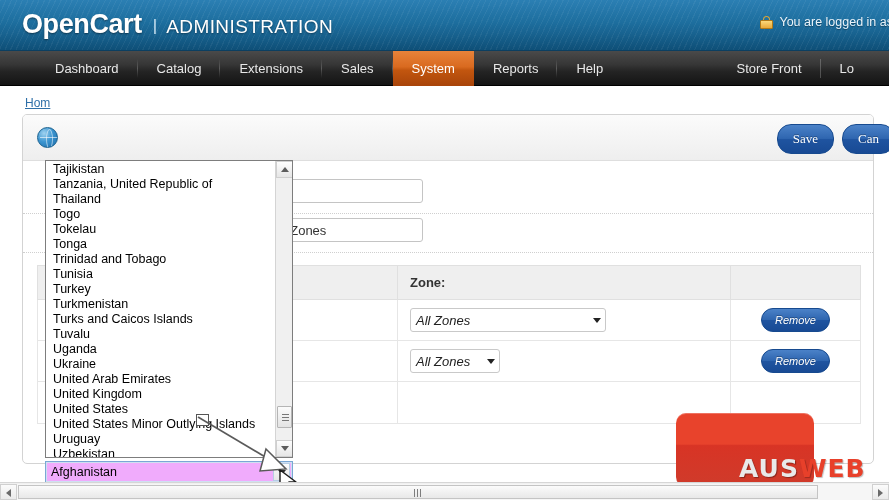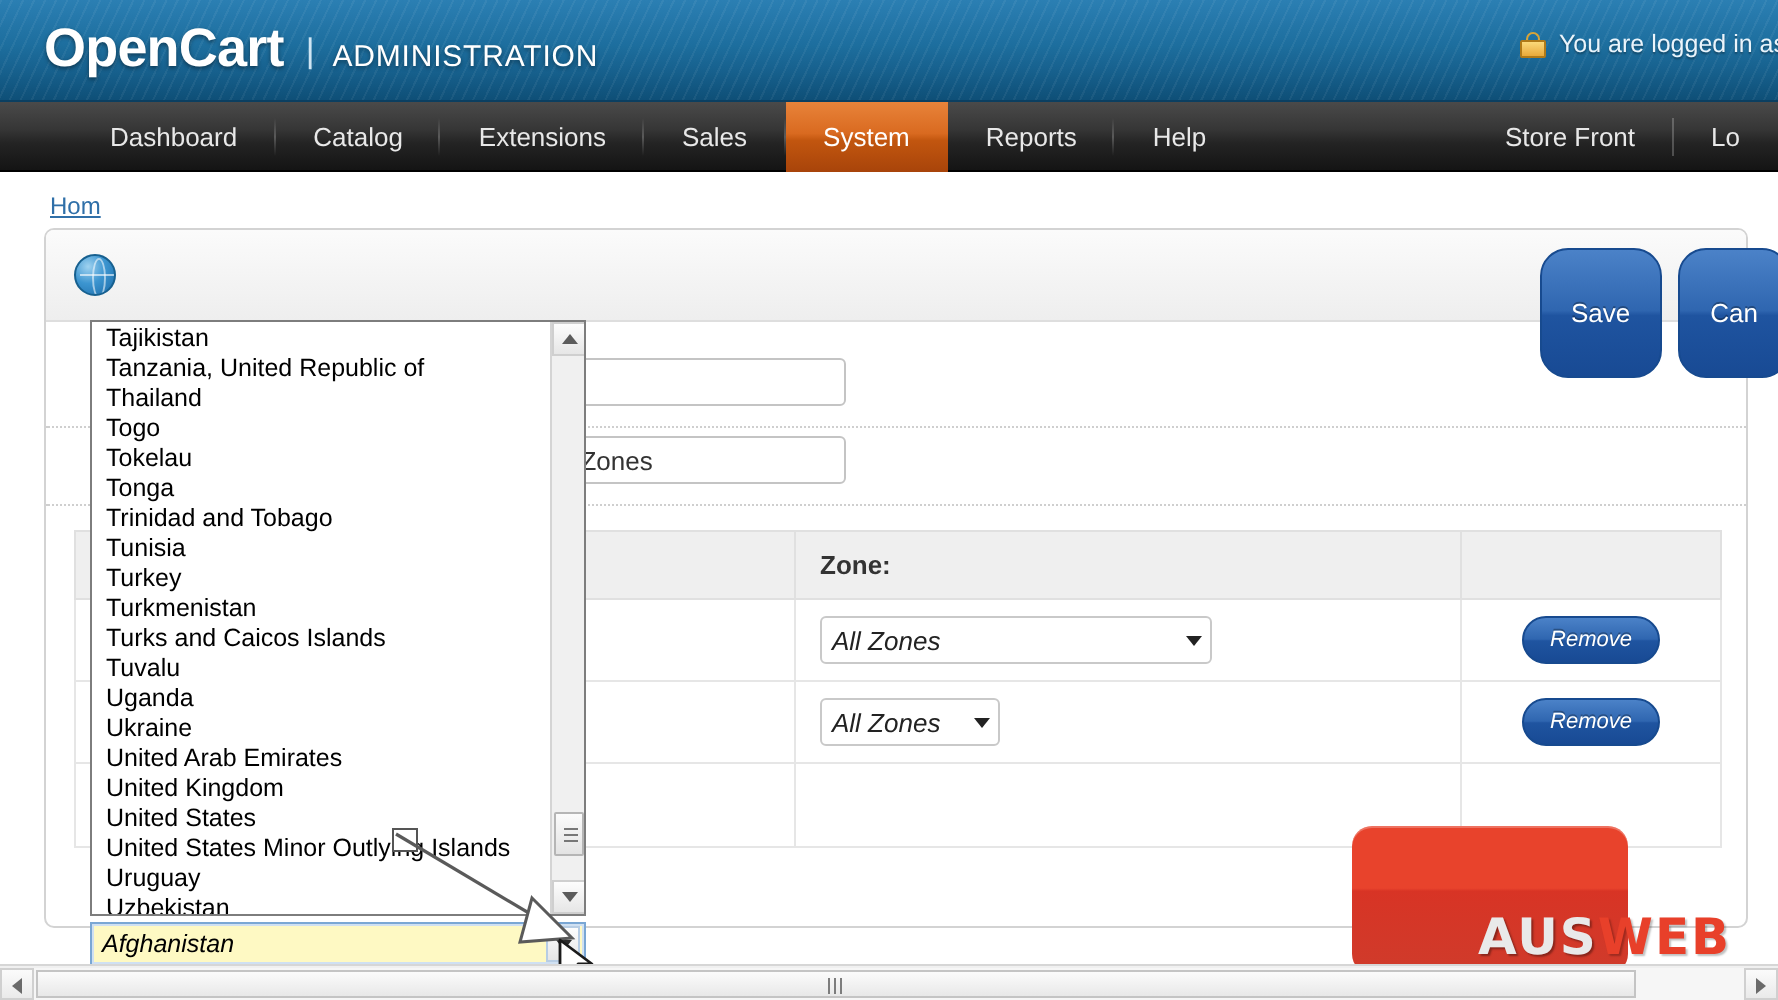--- a/index.html
+++ b/index.html
@@ -44,7 +44,7 @@
     position: relative; top: -2px;
   }
   .logo-admin {
-    font-size: 15px; color: #ffffff; letter-spacing: 0.4px;
+    font-size: 19px; color: #ffffff; letter-spacing: 0.4px;
     text-shadow: 0 1px 2px rgba(0,0,0,0.4);
   }
   #logged-in {

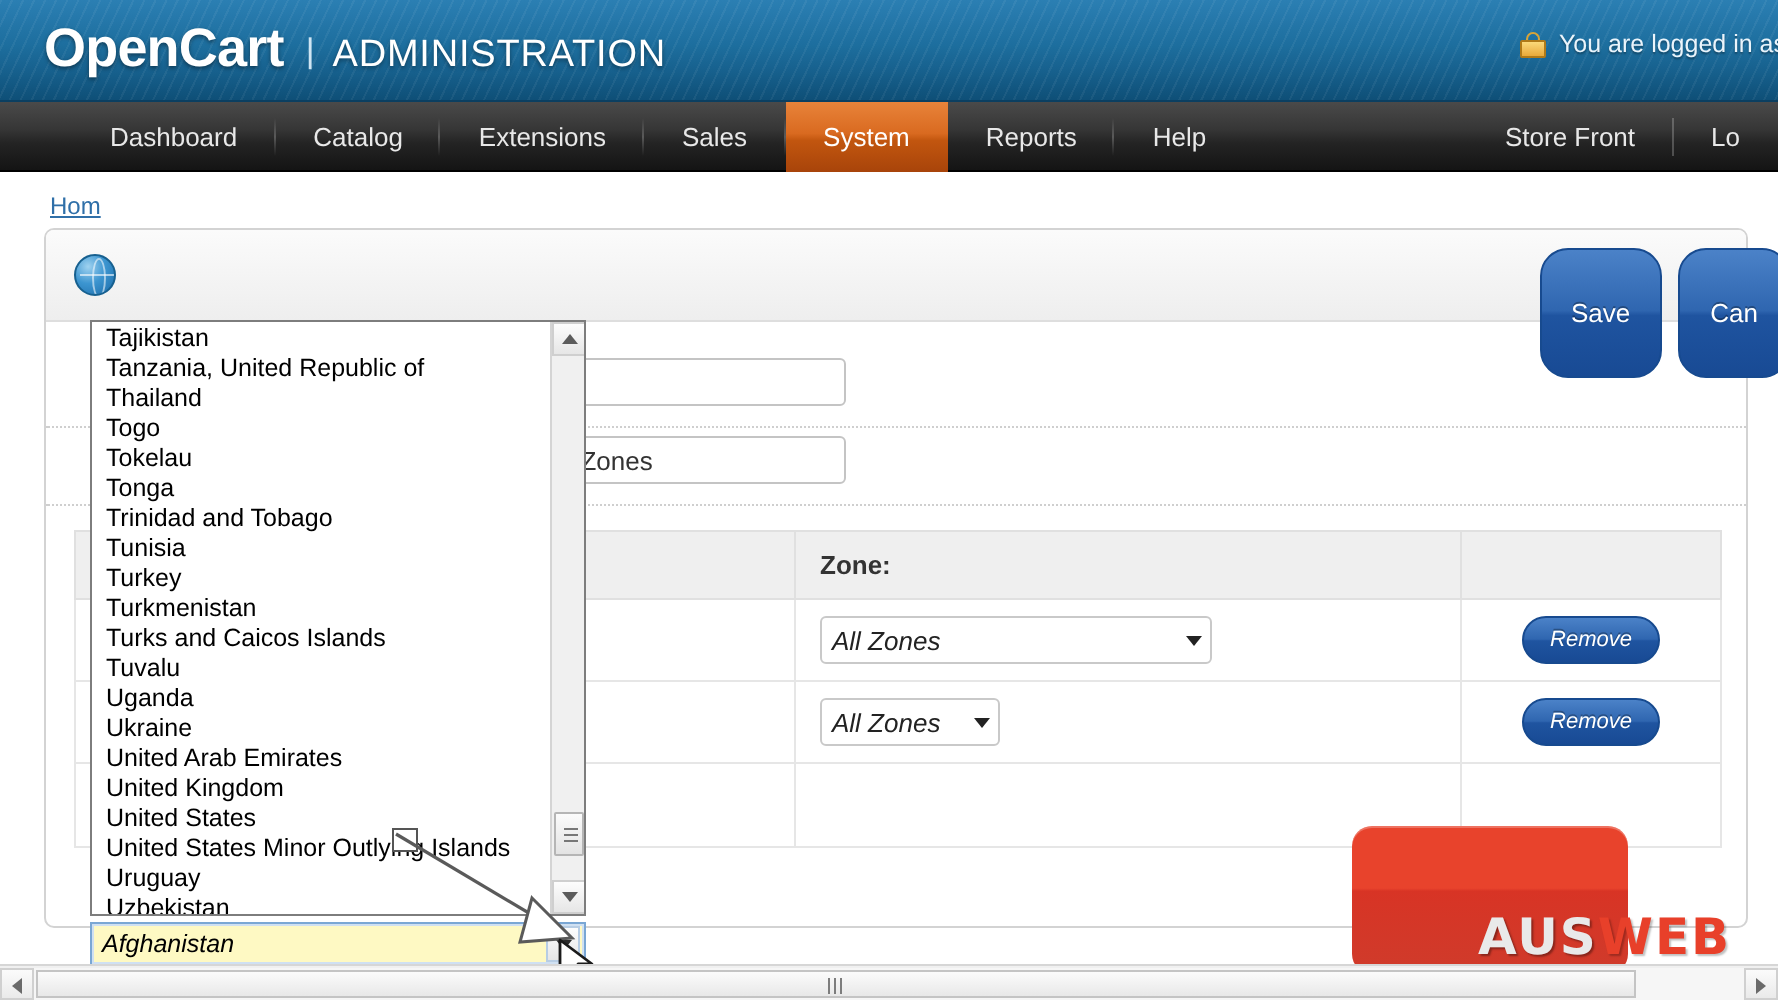--- a/index.html
+++ b/index.html
@@ -75,7 +75,7 @@
     border-bottom: 1px solid #000;
   }
   #nav-left { position: absolute; left: 36px; top: 0; display: flex; height: 48px; }
-  #nav-right { position: absolute; right: 0px; top: 0; display: flex; height: 18px; }
+  #nav-right { position: absolute; right: 16px; top: 0; display: flex; height: 18px; }
   .nav-item {
     position: relative;
     padding: 0 19px;

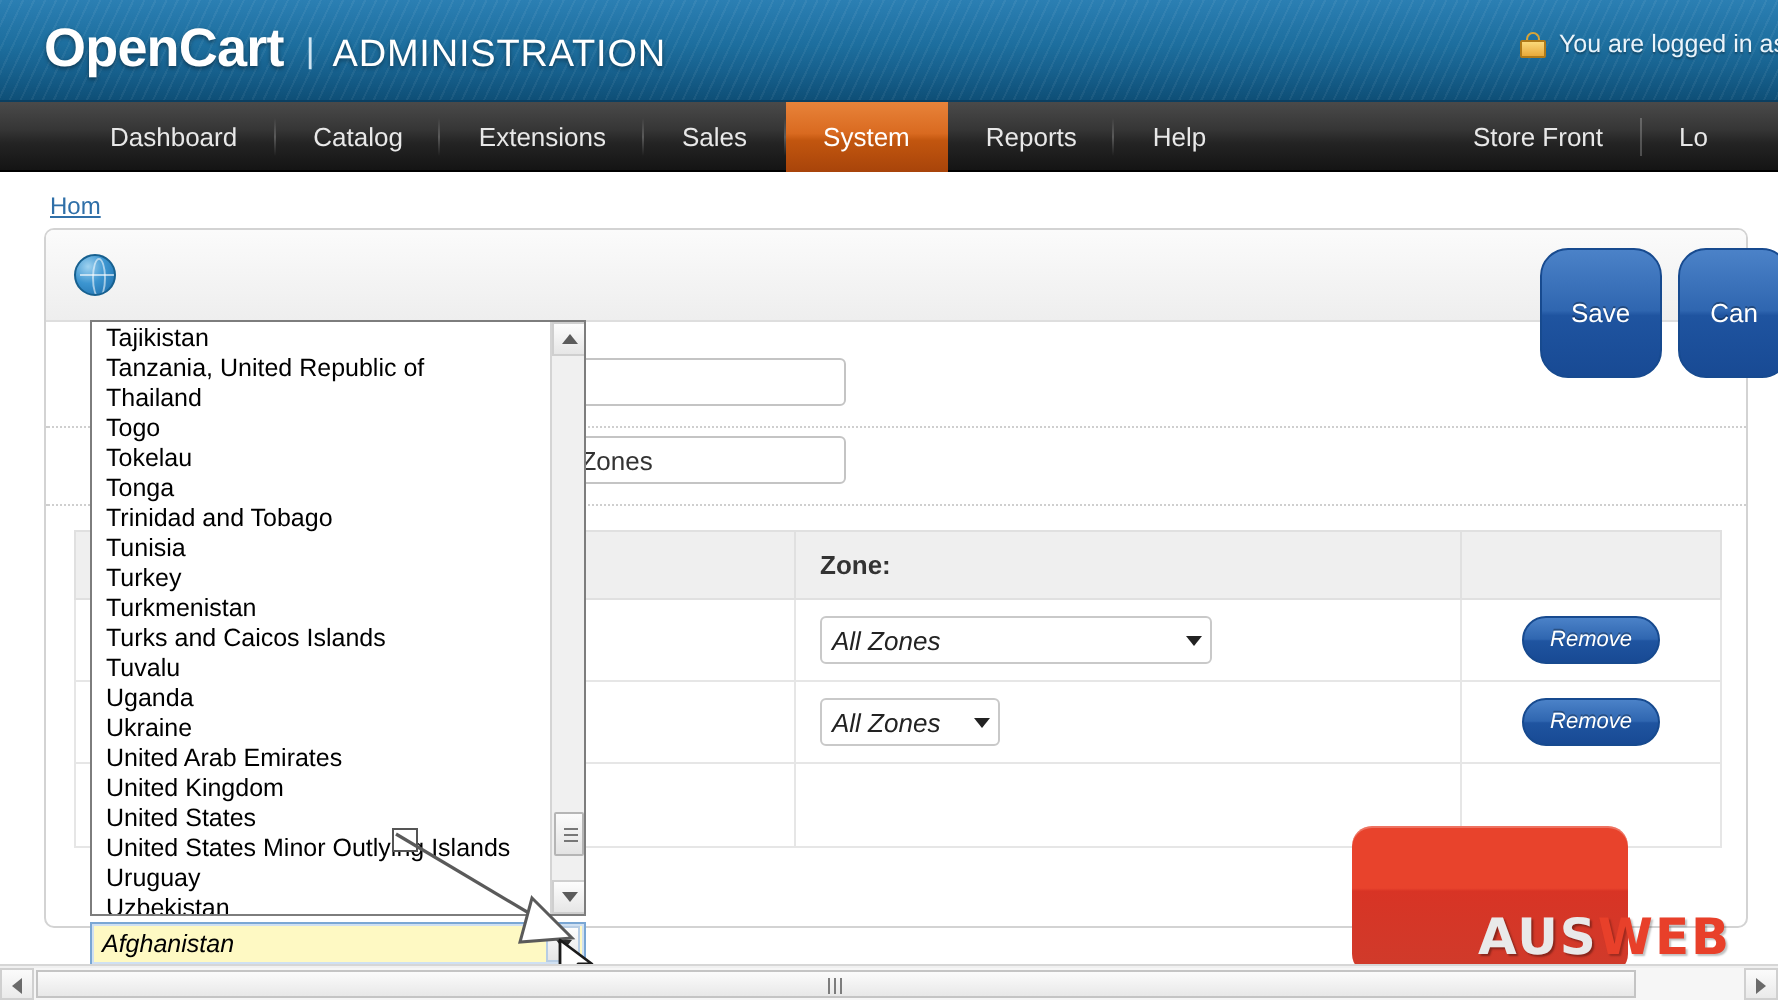--- a/index.html
+++ b/index.html
@@ -149,7 +149,7 @@
   }
   .btn-primary {
     display: inline-block;
-    padding: 24px 15px;
+    padding: 6px 15px;
     font-size: 13px; color: #fff;
     background: linear-gradient(to bottom, #4b82c8 0%, #2f66b0 48%, #1f54a0 52%, #184a94 100%);
     border: 1px solid #174a8f;
@@ -157,6 +157,7 @@
     cursor: pointer;
     text-shadow: 0 -1px 0 rgba(0,0,0,0.3);
     white-space: nowrap;
+    font-family: Liberation Serif, serif;
   }
 
   

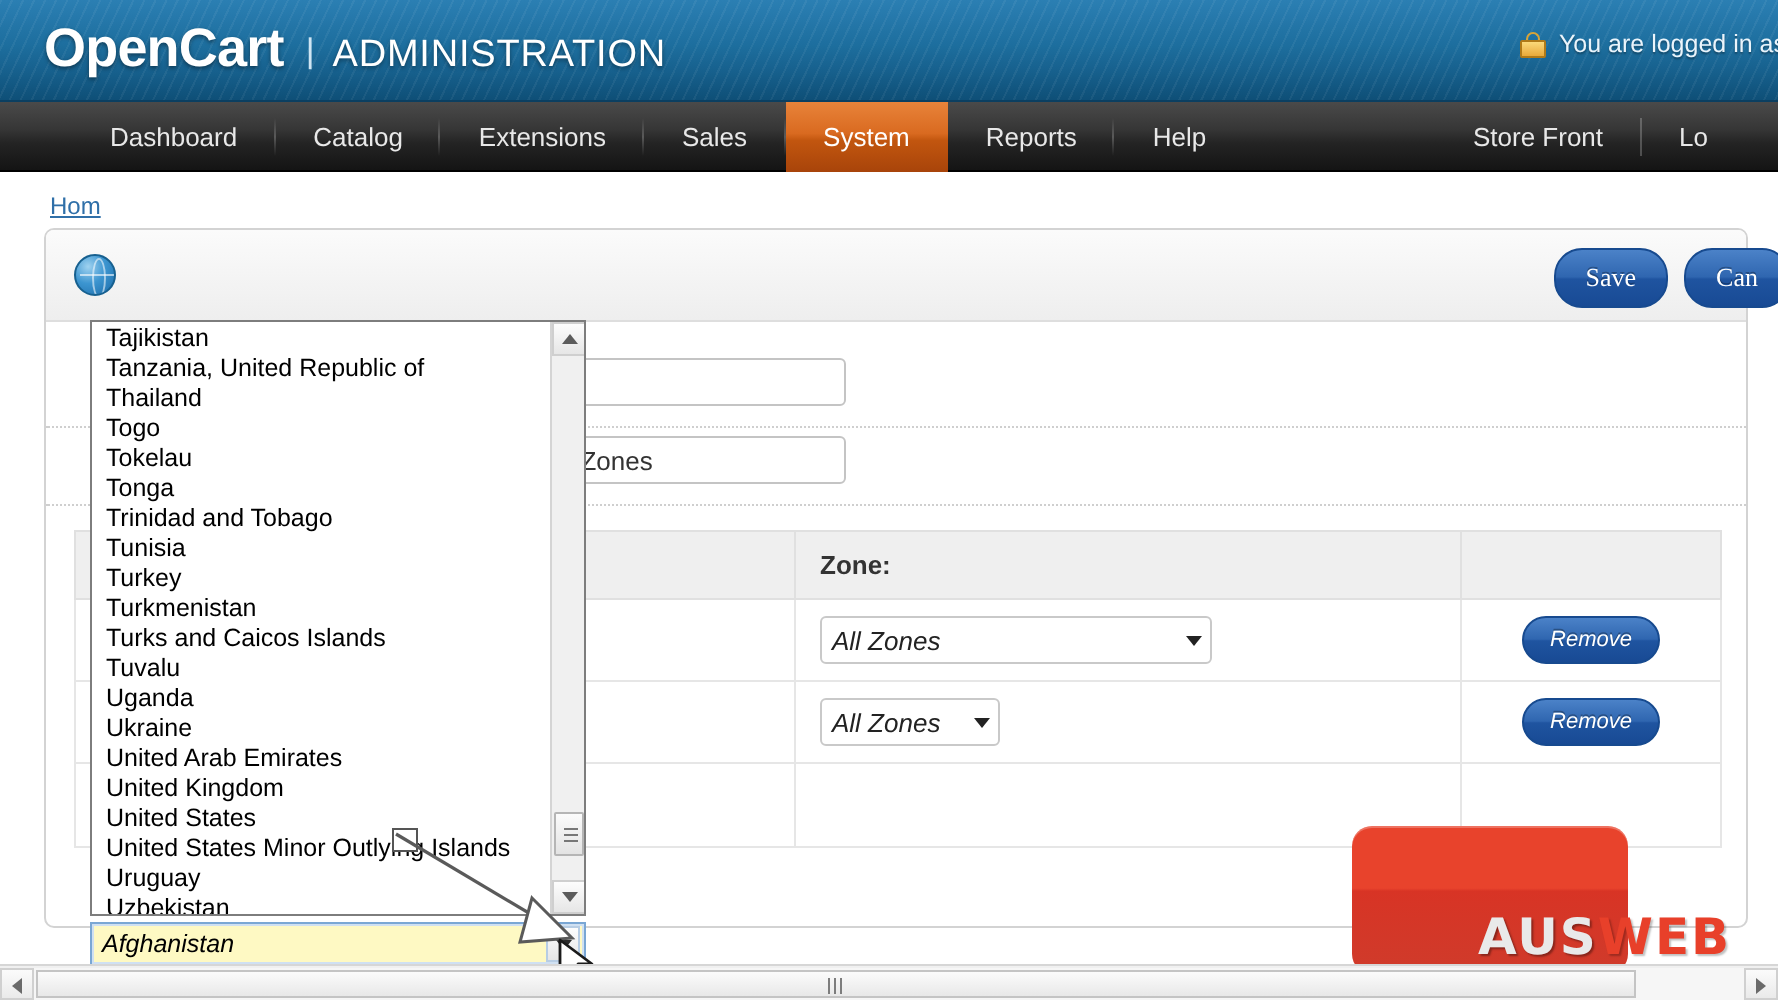--- a/index.html
+++ b/index.html
@@ -294,11 +294,11 @@
   #country-select {
     position: absolute; left: 45px; top: 375px;
     width: 248px; height: 22px;
-    background: #fef9c3;
+    background: #f0abfc;
     border: 1px solid #7aa7d4;
     box-shadow: 0 0 0 1px #cfe0f2 inset;
     z-index: 61;
-    display: flex; align-items: center; font-style: italic;
+    display: flex; align-items: center;
   }
   #country-select .label {
     font-size: 12.5px; color: #000; padding-left: 5px; flex: 1;

